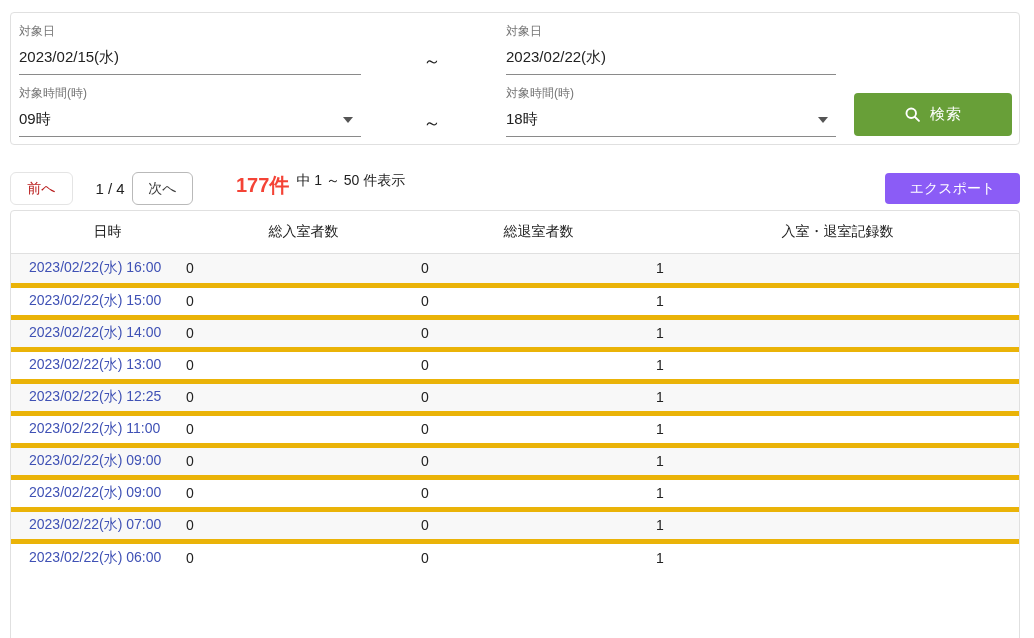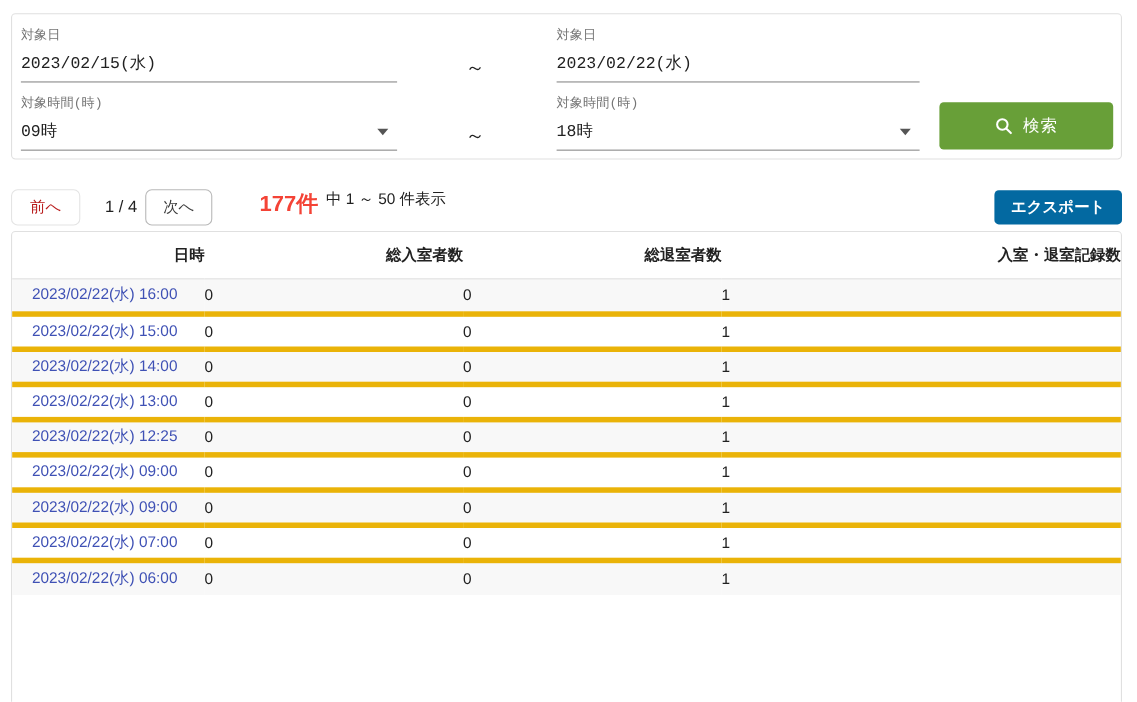--- a/index.html
+++ b/index.html
@@ -11,7 +11,7 @@
 
   
   .filter-card { left:10px; top:12px; width:1010px; height:133px; }
-  .field { position:absolute;font-family:Liberation Mono, monospace; }
+  .field { position:absolute; }
   .field .flabel { display:block; font-size:12px; color:#757575; margin-bottom:6px; }
   .field .fvalue { position:relative; font-size:15px; color:#212121;
     padding:2px 0 7px 0; border-bottom:1px solid #8a8a8a; cursor:text; }

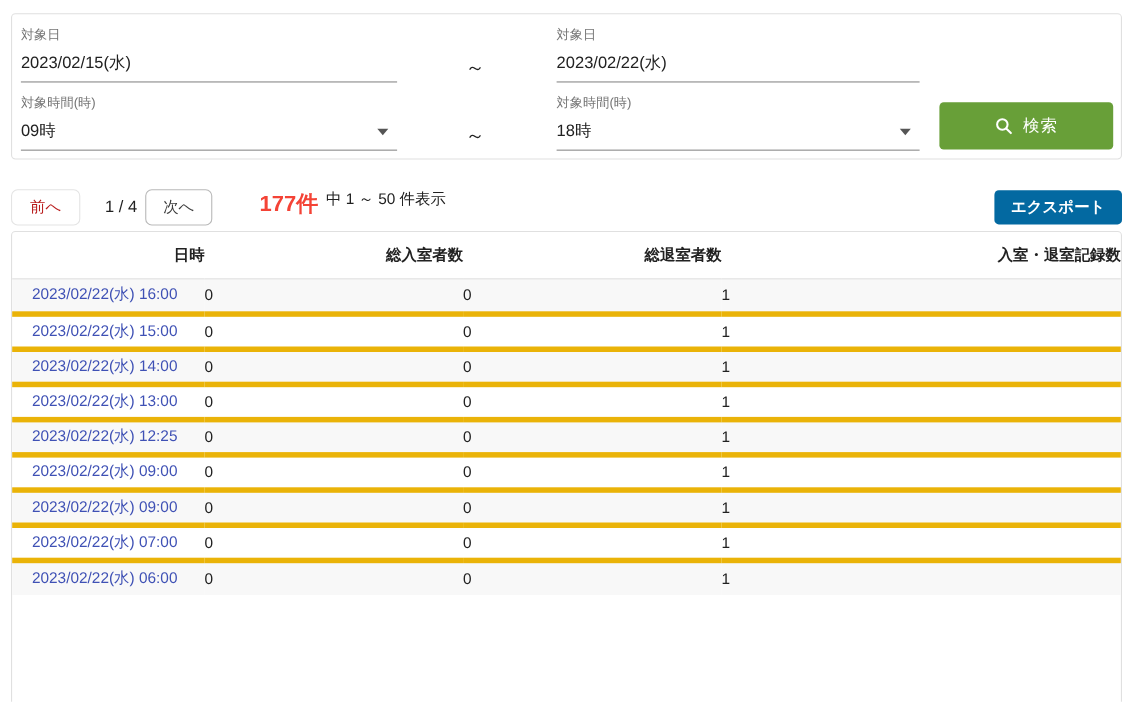--- a/index.html
+++ b/index.html
@@ -45,9 +45,9 @@
     display:flex; align-items:flex-start; gap:7px; }
   .count-total { color:#f44336; font-size:20px; font-weight:bold; }
   .count-range { color:#212121; font-size:14px; }
-  .export-btn { position:absolute; right:0; top:1px; width:116px; height:31px;
-    background:#0369a1; color:#fff; border:none; border-radius:4px; font-size:14px;
-    cursor:pointer; font-family:"Liberation Sans","DejaVu Sans",sans-serif;font-weight:bold; }
+  .export-btn { position:absolute; right:0; top:1px; width:135px; height:31px;
+    background:#8b5cf6; color:#fff; border:none; border-radius:4px; font-size:14px;
+    cursor:pointer; font-family:"Liberation Sans","DejaVu Sans",sans-serif; }
 
   
   .table-card { left:10px; top:210px; width:1010px; height:432px; overflow:hidden; }

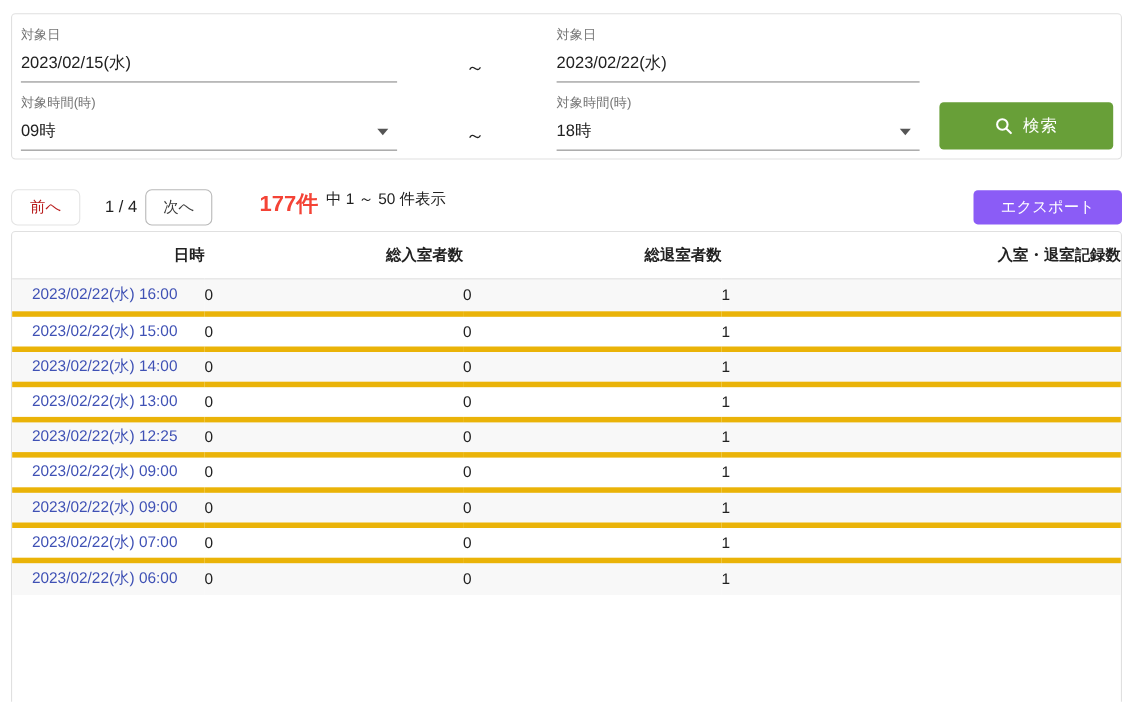--- a/index.html
+++ b/index.html
@@ -53,8 +53,8 @@
   .table-card { left:10px; top:210px; width:1010px; height:432px; overflow:hidden; }
   table { width:100%; border-collapse:collapse; table-layout:fixed; }
   col.c1 { width:175px; } col.c2 { width:235px; } col.c3 { width:235px; }
-  thead th { height:42px; font-size:14px; font-weight:700; color:#212121;
-    text-align:right; padding-left:0; border-bottom:1px solid #e0e0e0; vertical-align:middle; }
+  thead th { height:42px; font-size:14px; font-weight:400; color:#212121;
+    text-align:center; padding-left:0; border-bottom:1px solid #e0e0e0; vertical-align:middle; }
   thead th:first-child, tbody td:first-child { padding-left:18px; }
   tbody td { height:32px; font-size:14px; color:#212121; vertical-align:middle; }
   tbody tr + tr td { border-top:5px solid #eab308; }

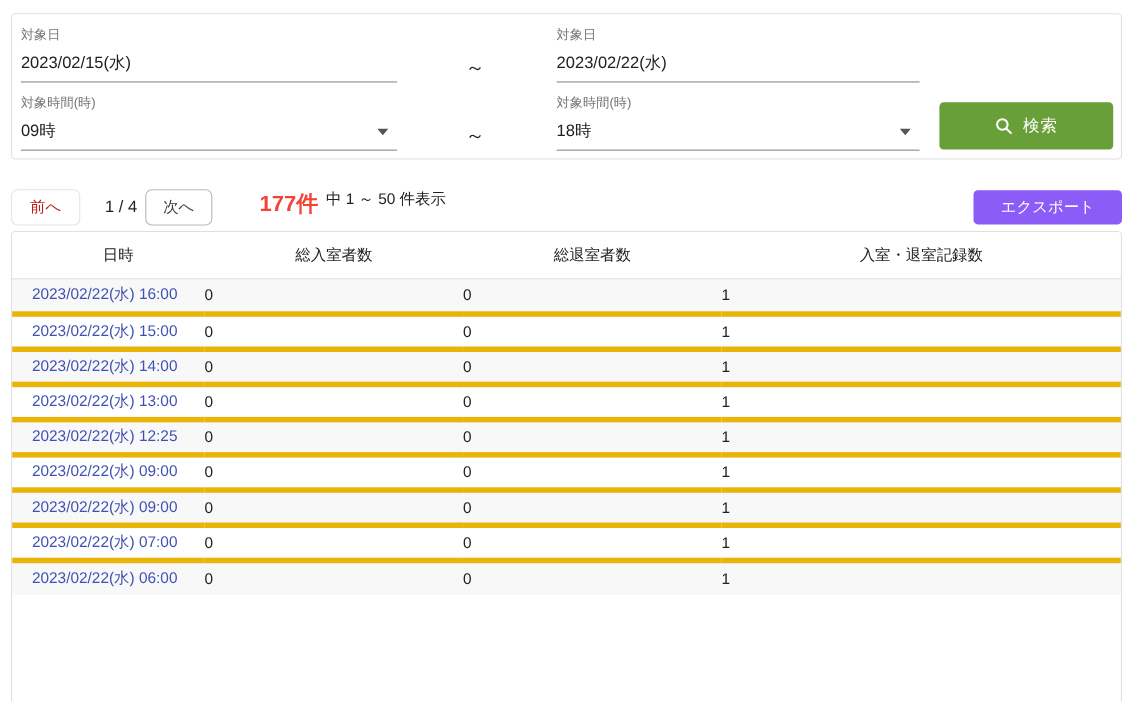--- a/index.html
+++ b/index.html
@@ -161,6 +161,12 @@
             <td>1</td>
           </tr>
           <tr>
+            <td><a>2023/02/22(水) 11:00</a></td>
+            <td>0</td>
+            <td>0</td>
+            <td>1</td>
+          </tr>
+          <tr>
             <td><a>2023/02/22(水) 09:00</a></td>
             <td>0</td>
             <td>0</td>

